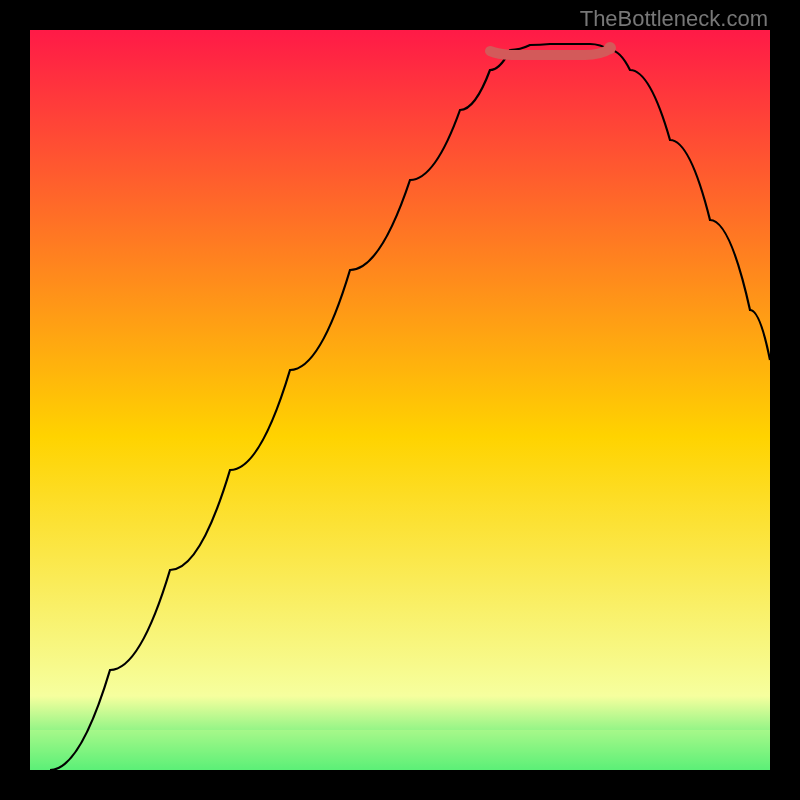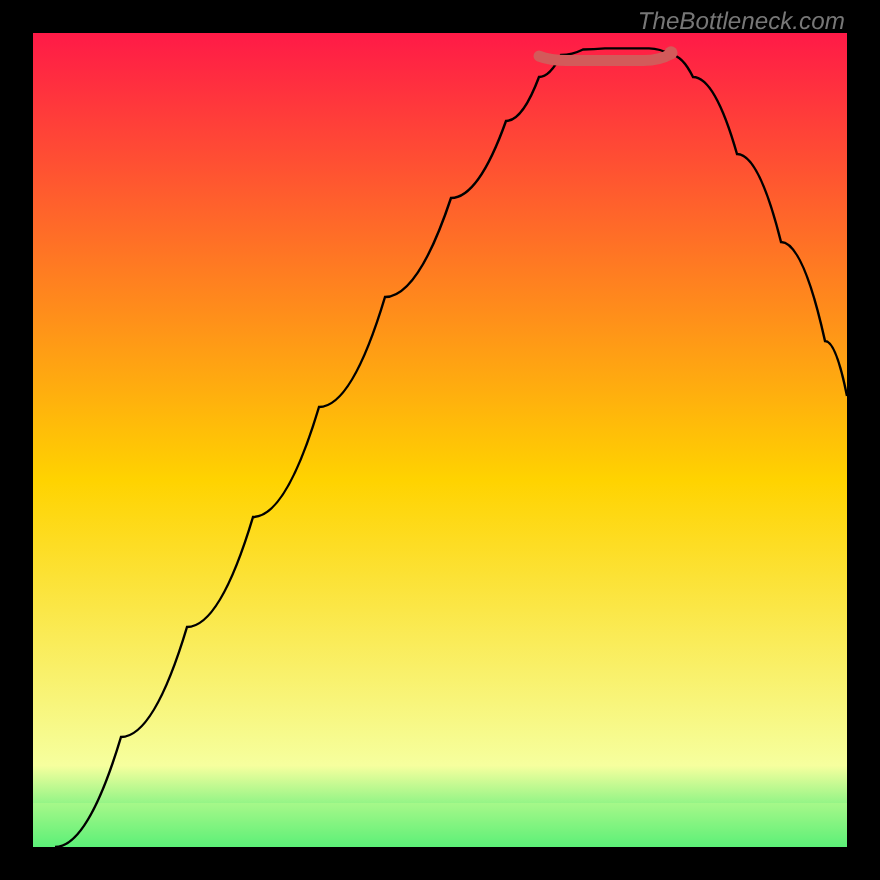--- a/index.html
+++ b/index.html
@@ -4,7 +4,7 @@
 <style>
 html,body{margin:0;padding:0;width:800px;height:800px;background:#000;}
 .frame{position:absolute;left:30px;top:30px;width:740px;height:740px;}
-.watermark{position:absolute;right:32px;top:6px;color:#777;font-family:Arial,Helvetica,sans-serif;font-size:22px;font-style:italic;}
+.watermark{position:absolute;right:32px;top:6px;color:#777;font-family:Arial,Helvetica,sans-serif;font-size:22px;}
 svg{display:block;}
 </style>
 </head>

